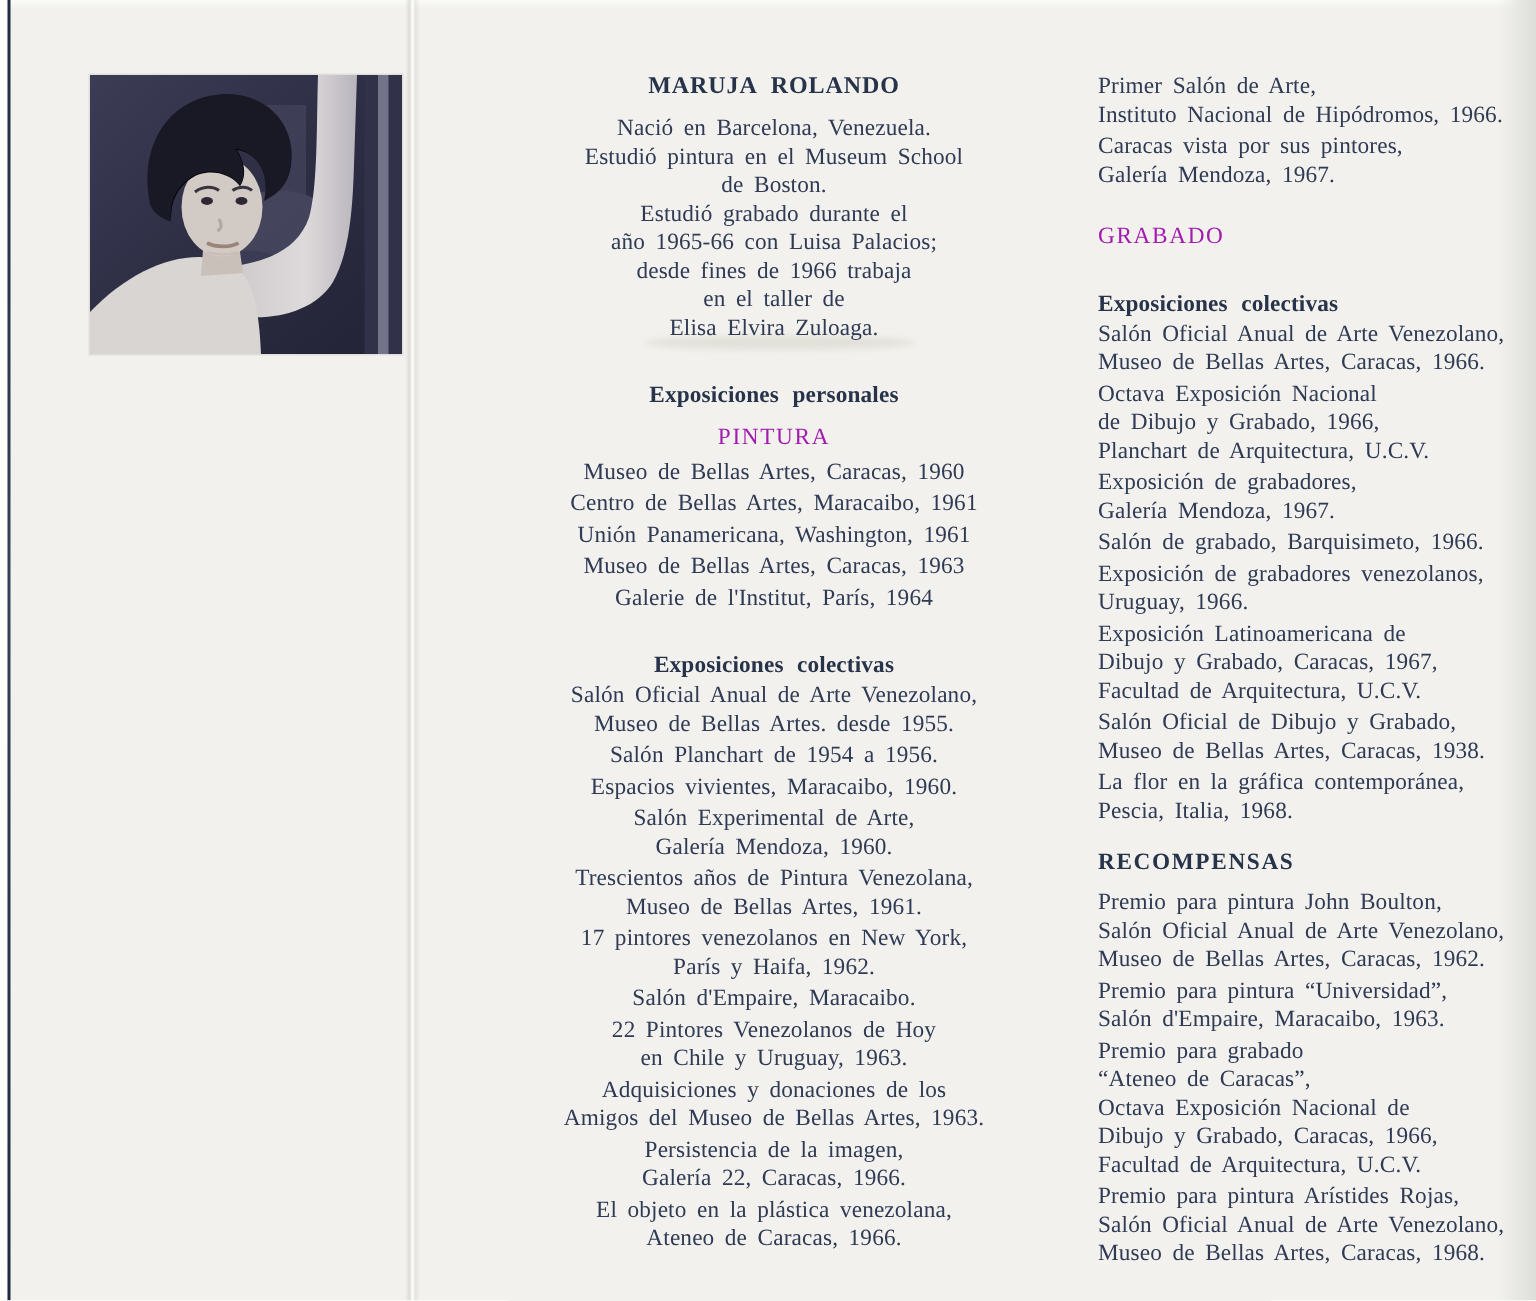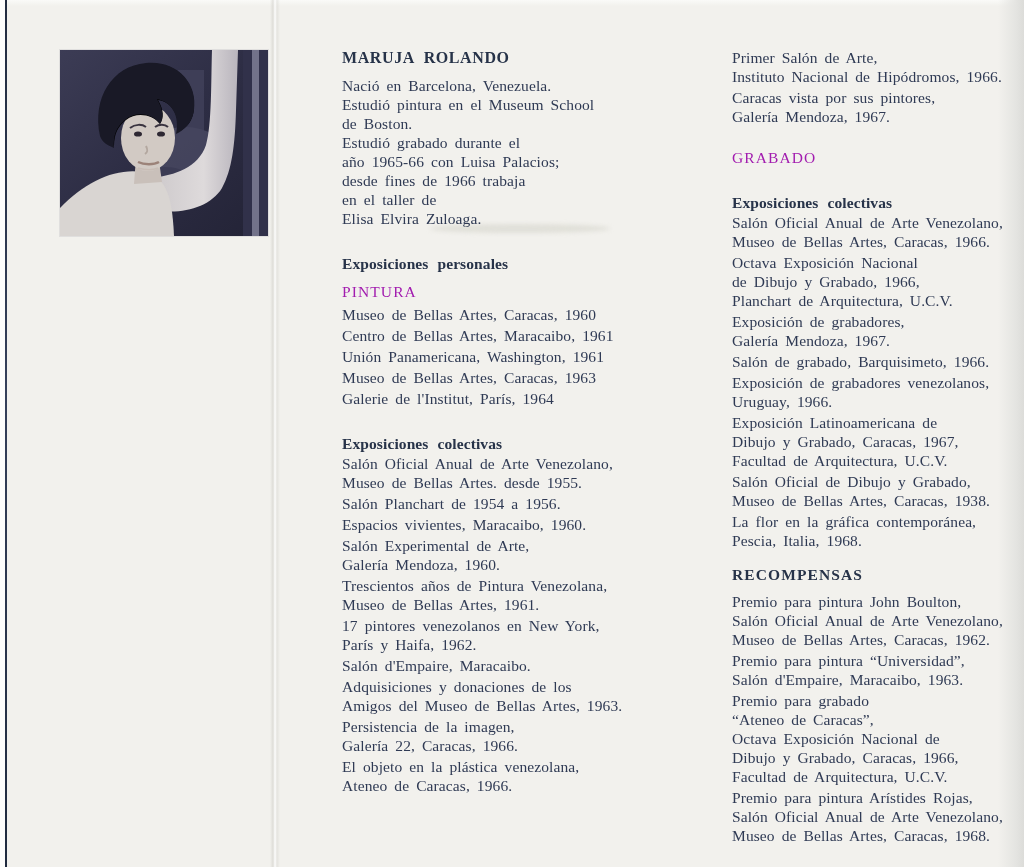--- a/index.html
+++ b/index.html
@@ -57,7 +57,7 @@
     word-spacing: 3px;
     letter-spacing: 0.1px;
   }
-  .col-middle { left: 342px; width: 348px; }
+  .col-middle { left: 342px; width: 348px; text-align: center; }
   .col-right  { left: 732px; width: 330px; }
 
   .block { white-space: pre-line; }

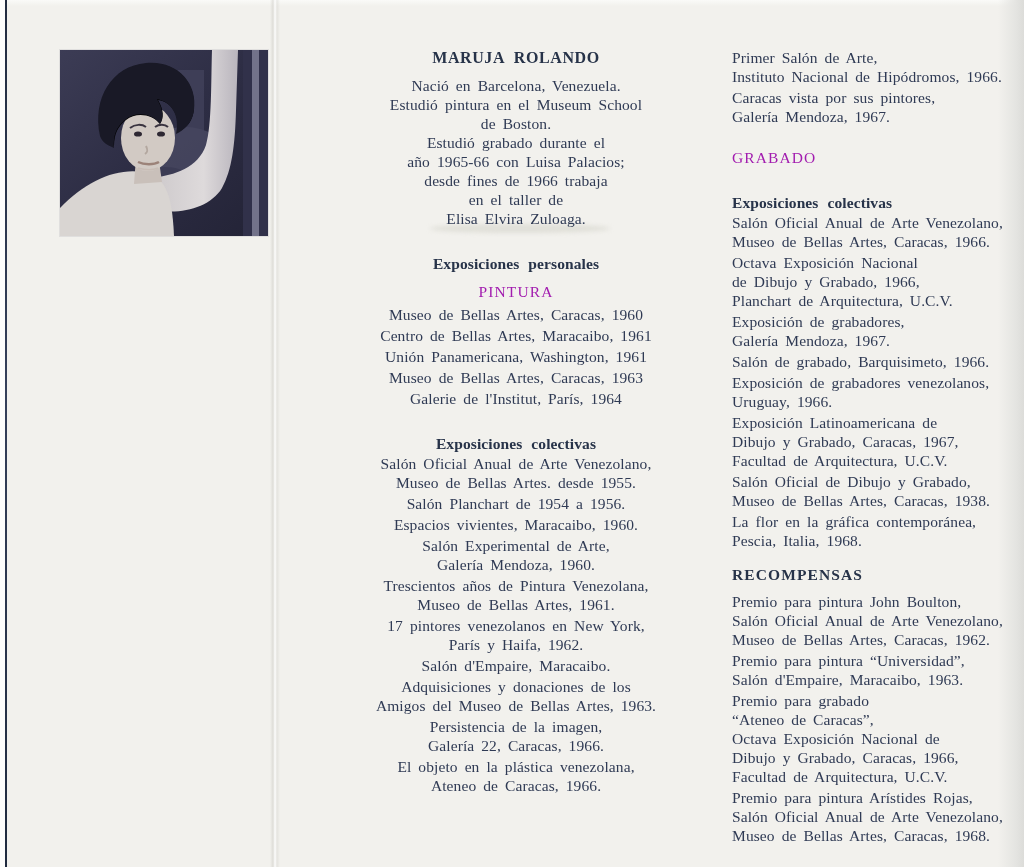--- a/index.html
+++ b/index.html
@@ -169,6 +169,8 @@
       <div class="block block-entry">17 pintores venezolanos en New York,
 París y Haifa, 1962.</div>
       <div class="block block-entry">Salón d'Empaire, Maracaibo.</div>
+      <div class="block block-entry">22 Pintores Venezolanos de Hoy
+en Chile y Uruguay, 1963.</div>
       <div class="block block-entry">Adquisiciones y donaciones de los
 Amigos del Museo de Bellas Artes, 1963.</div>
       <div class="block block-entry">Persistencia de la imagen,

